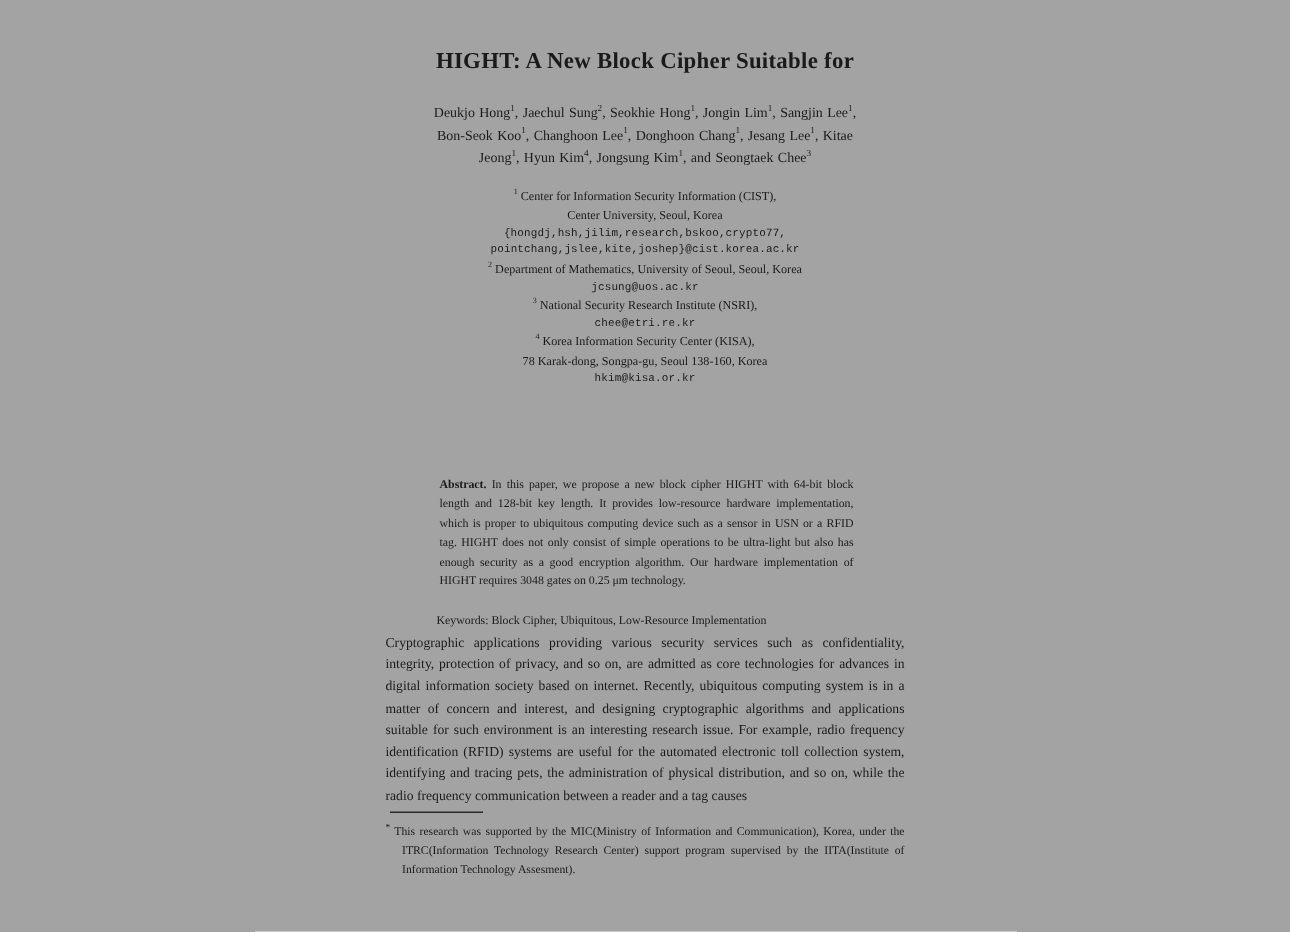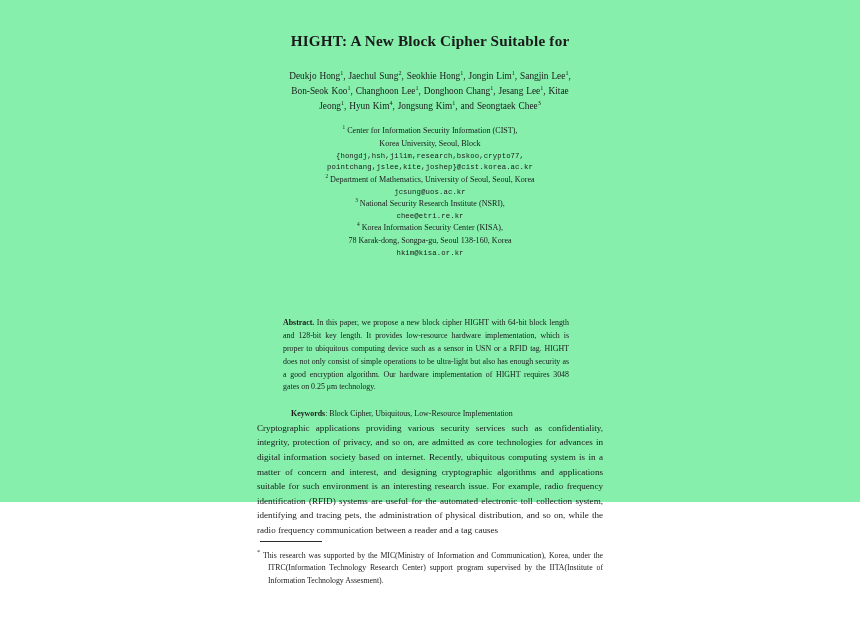--- a/index.html
+++ b/index.html
@@ -17,8 +17,8 @@
   .page {
     position: relative;
     width: 860px;
-    height: 502px;
-    background: #86efac;
+    height: 621px;
+    background: #a3a3a3;
   }
   .column {
     position: absolute;

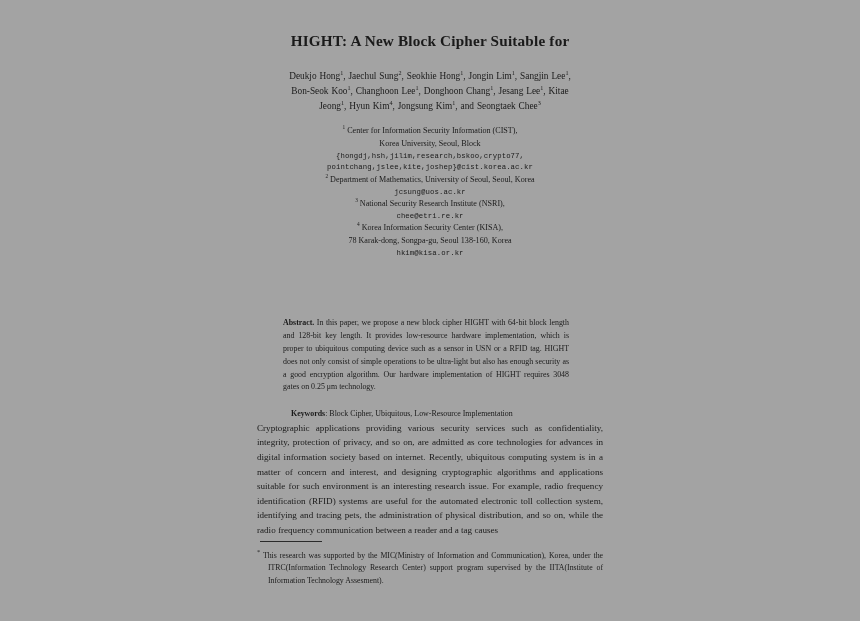--- a/index.html
+++ b/index.html
@@ -146,7 +146,7 @@
 
       <div>
         <span class="aff-line"><sup>1</sup>&nbsp;<span>Center for Information Security Information (CIST),</span></span>
-        <span class="aff-line">Korea University, Seoul, Block</span>
+        <span class="aff-line">Center University, Seoul, Korea</span>
         <span class="aff-line mono">{hongdj,hsh,jilim,research,bskoo,crypto77,</span>
         <span class="aff-line mono">pointchang,jslee,kite,joshep}@cist.korea.ac.kr</span>
       </div>

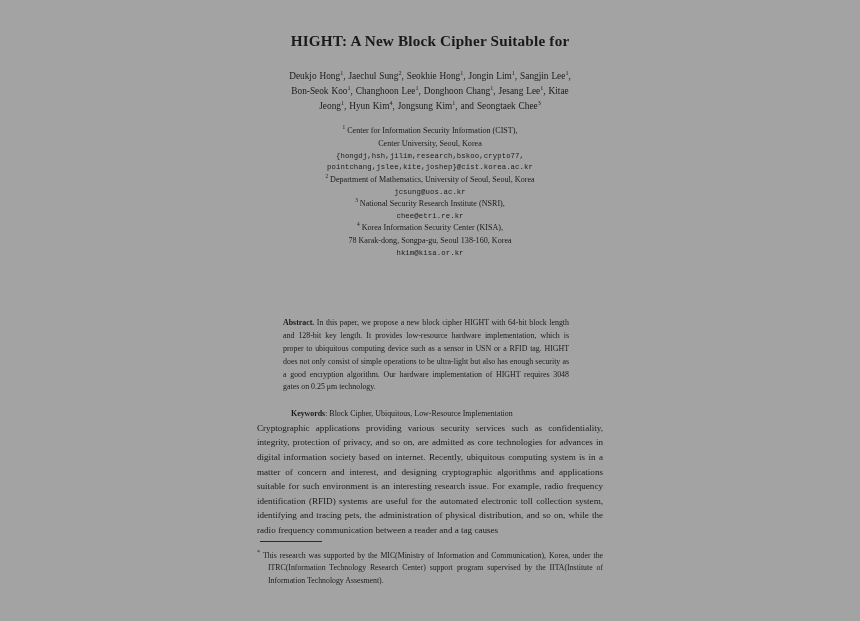--- a/index.html
+++ b/index.html
@@ -67,7 +67,7 @@
 
   
   .abstract-block {
-    margin: 58px 34px 0 26px;
+    margin: 58px 34px 0 36px;
     font-size: 7.9px;
     line-height: 1.62;
     text-align: justify;

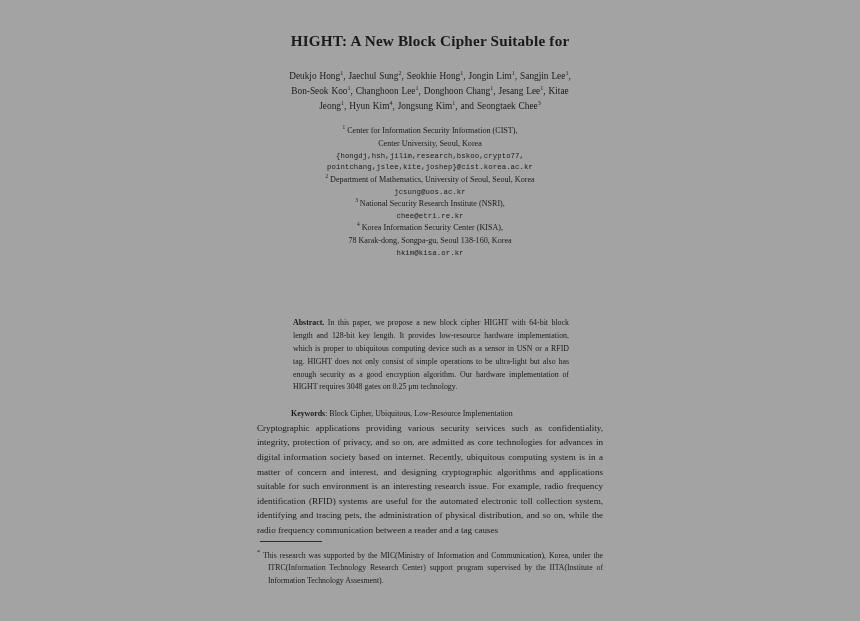--- a/index.html
+++ b/index.html
@@ -78,7 +78,7 @@
     font-size: 7.9px;
     line-height: 1.6;
   }
-  .keywords .lead { font-weight: bold; margin-top: 40px; }
+  .keywords .lead { font-weight: normal; margin-top: 40px; }
 
   
   .section-heading {

